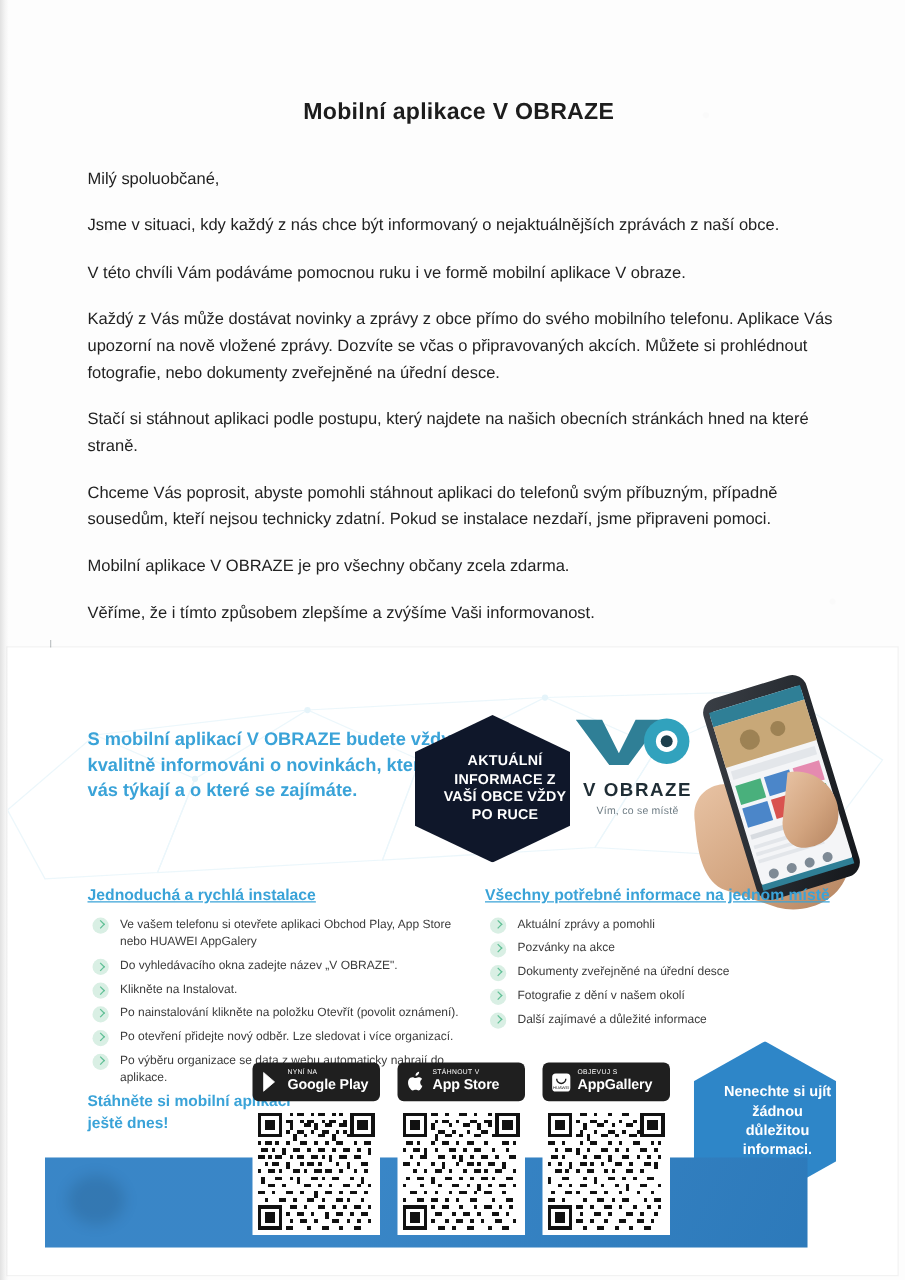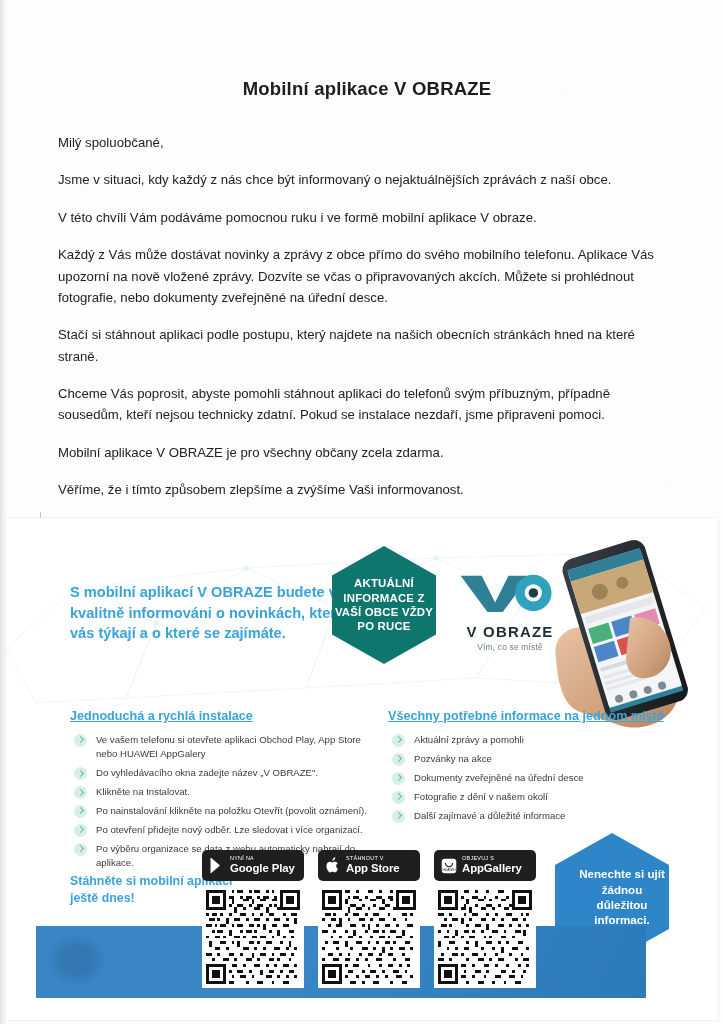--- a/index.html
+++ b/index.html
@@ -58,7 +58,7 @@
     margin: 32px 58px 0 58px;
   }
   .letter-body p {
-    margin: 0 0 16px 0;
+    margin: 0 0 16px 12px;
     font-size: 13.2px;
     line-height: 1.62;
     color: #222222;

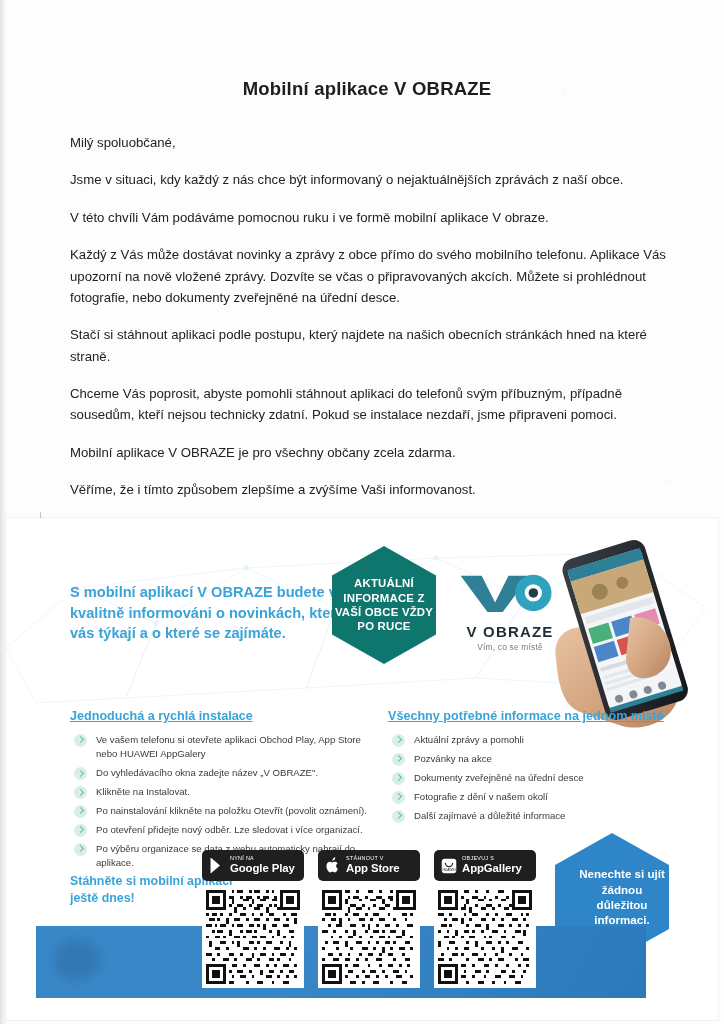--- a/index.html
+++ b/index.html
@@ -115,8 +115,9 @@
   }
   .hex-green {
     left: 326px;
-    top: 28px;
-    background: #0f766e;
+    top: 54px;
+    background: #0f172a;
+    padding-left: 20px;
   }
   .hex-green .hex-text {
     color: #ffffff;

